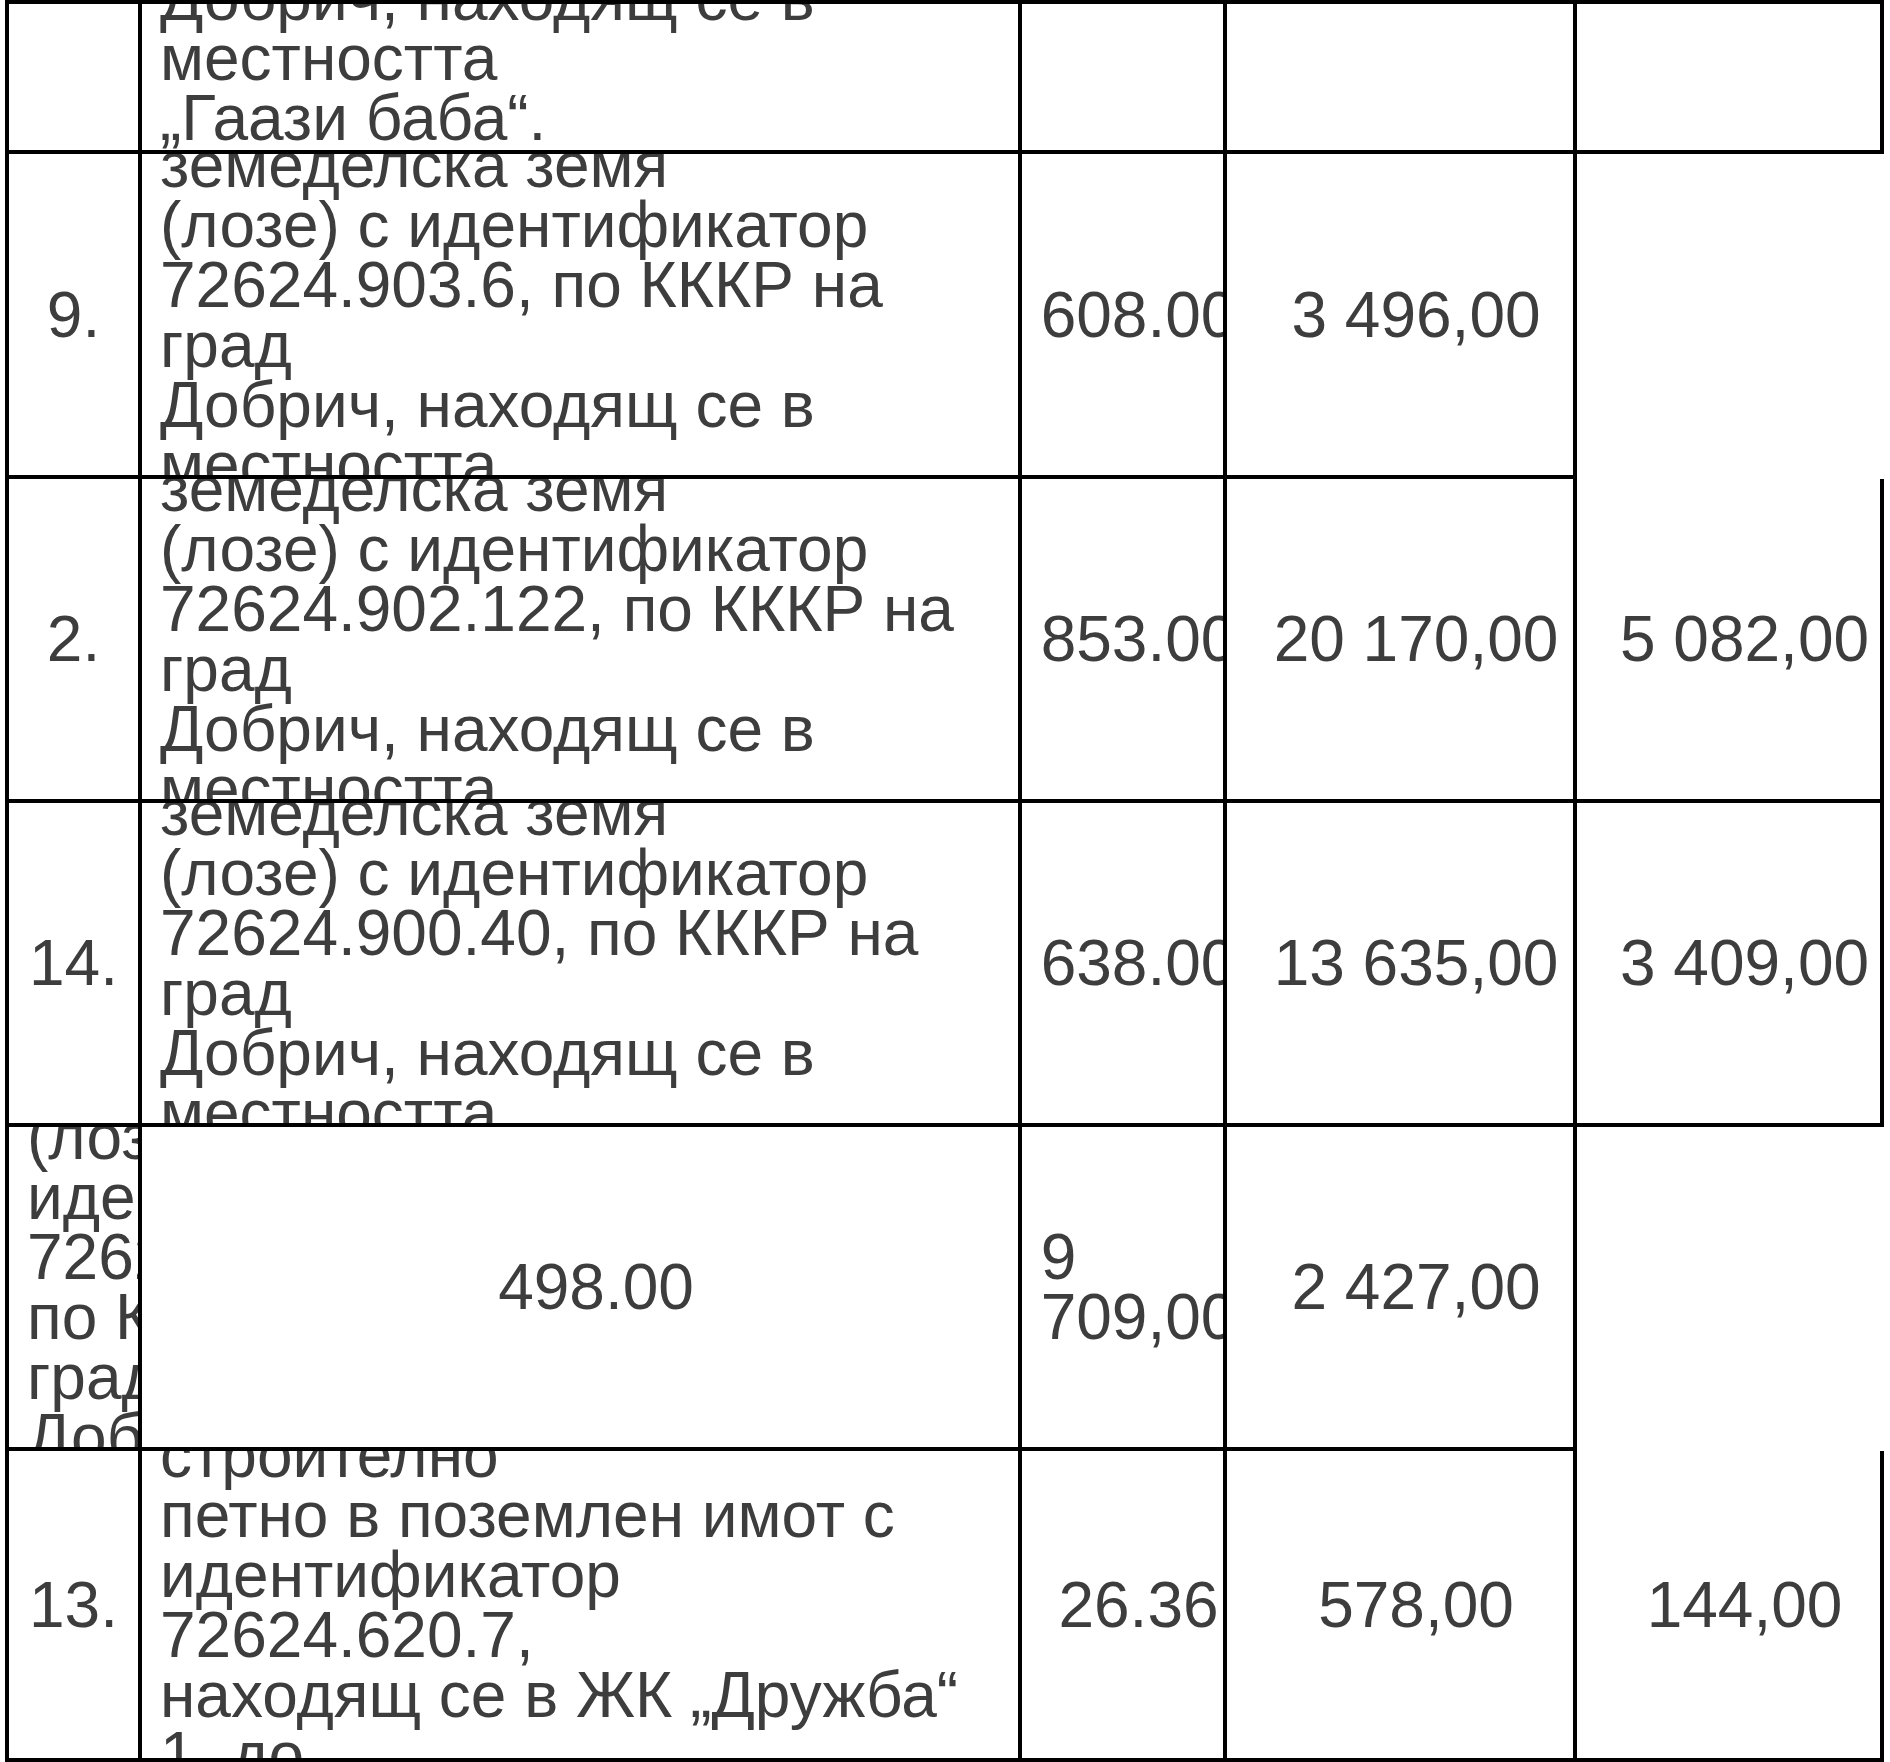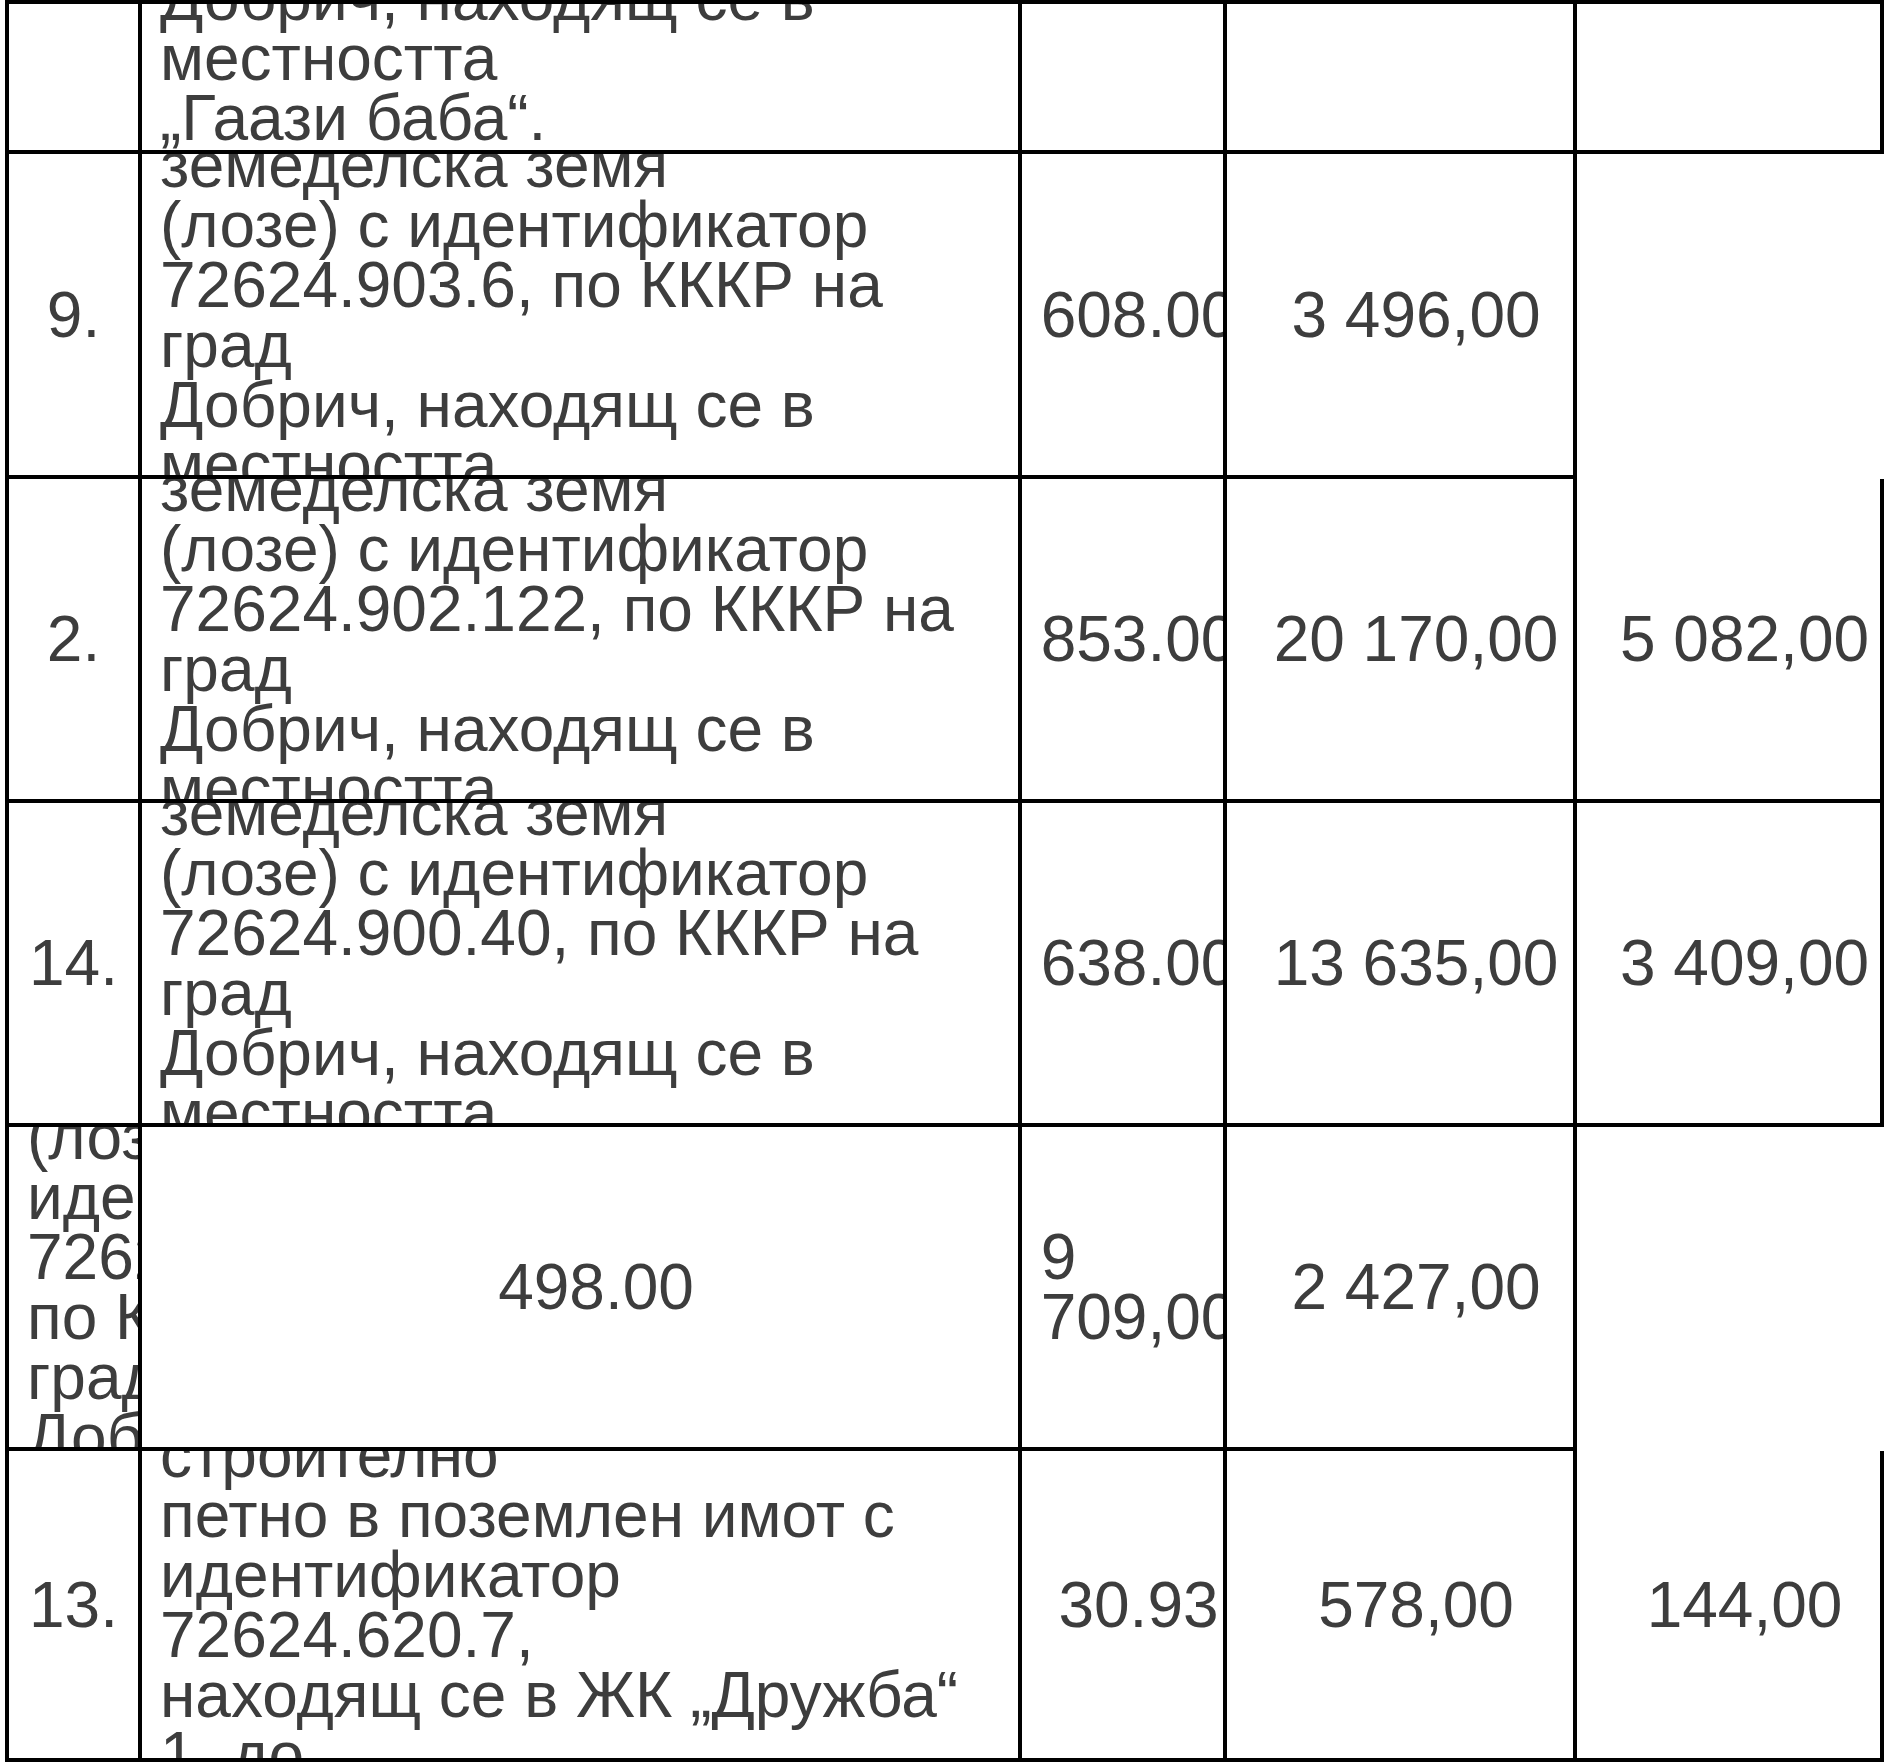--- a/index.html
+++ b/index.html
@@ -134,7 +134,7 @@
 идентификатор 72624.620.7,
 находящ се в ЖК „Дружба“ 1, до
 бл.7, за гараж.</div>
-      <div class="cell val">30.93</div>
+      <div class="cell val">26.36</div>
       <div class="cell val">578,00</div>
       <div class="cell val">144,00</div>
     </div>

